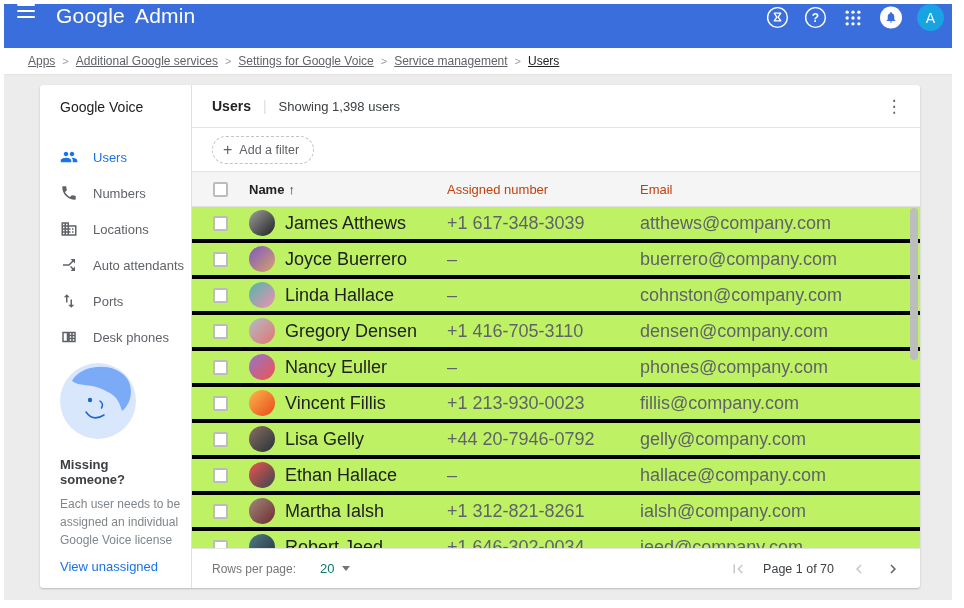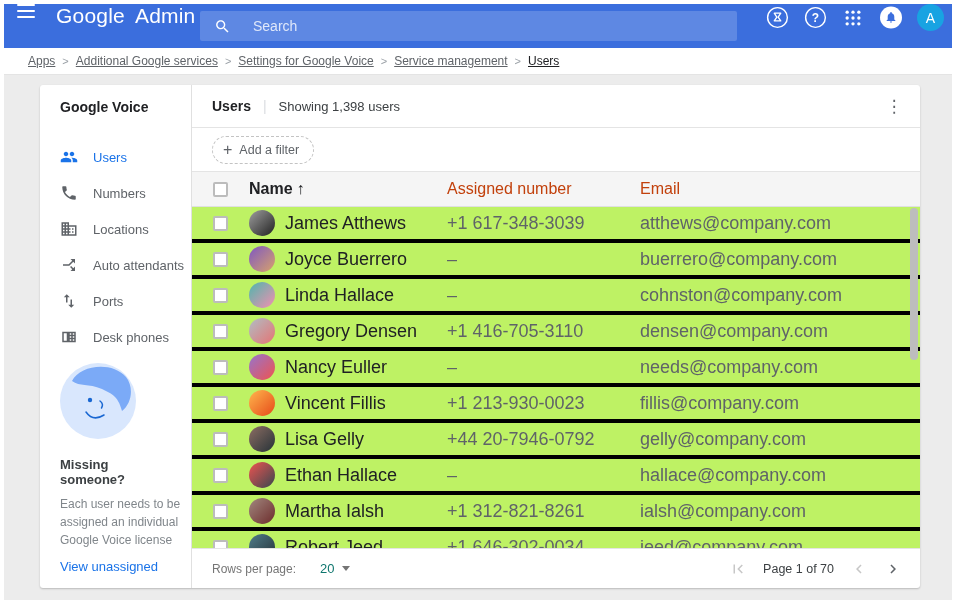--- a/index.html
+++ b/index.html
@@ -93,12 +93,6 @@
     <div class="logo">
       <span class="g">Google</span>
       <span class="a">Admin</span>
-    </div>
-    <div class="search">
-      <svg width="17" height="17" viewBox="0 0 24 24" fill="#fff">
-          <path d="M15.5 14h-.79l-.28-.27C15.41 12.59 16 11.11 16 9.5 16 5.91 13.09 3 9.5 3S3 5.91 3 9.5 5.91 16 9.5 16c1.61 0 3.09-.59 4.23-1.57l.27.28v.79l5 4.99L20.49 19l-4.99-5zm-6 0C7.01 14 5 11.99 5 9.5S7.01 5 9.5 5 14 7.01 14 9.5 11.99 14 9.5 14z"></path>
-        </svg>
-      <input placeholder="Search" style="">
     </div>
     <div class="top-icons">
       <div class="tbi">

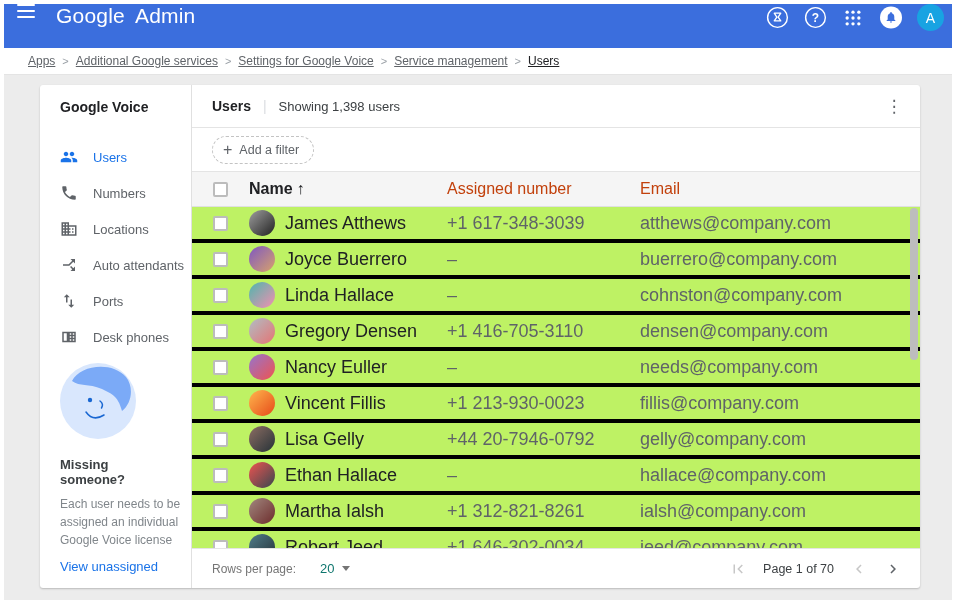--- a/index.html
+++ b/index.html
@@ -33,7 +33,7 @@
 
   
   .sidebar { width:152px; flex:0 0 152px; border-right:1px solid #e0e0e0; display:flex; flex-direction:column; padding-top:14px; }
-  .sidebar-title { font-size:14px; font-weight:bold; color:#202124; padding-left:20px; margin-bottom:24px; }
+  .sidebar-title { font-size:14px; font-weight:normal; color:#202124; padding-left:20px; margin-bottom:24px; }
   .nav-item { height:36px; display:flex; align-items:center; padding-left:20px; color:#5f6368; font-size:13px; cursor:pointer; }
   .nav-item svg { width:18px; height:18px; flex:0 0 auto; }
   .nav-item .nav-label { margin-left:15px; }

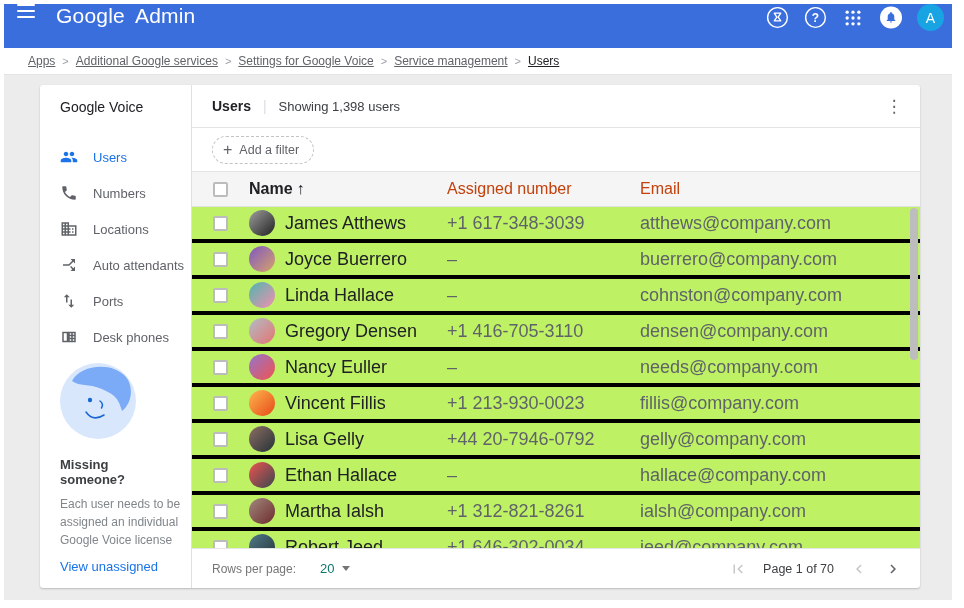--- a/index.html
+++ b/index.html
@@ -55,7 +55,7 @@
   .filter-chip { display:inline-flex; align-items:center; border:1px dashed #c3c3c3; border-radius:16px; height:28px; padding:0 14px 0 10px; color:#5f6368; font-size:12.5px; cursor:pointer; background:#fff; }
   .filter-chip .plus { font-size:16px; margin-right:7px; color:#5f6368; }
 
-  .thead { height:35px; flex:0 0 35px; background:#f5f5f5; border-bottom:1px solid #e0e0e0; display:grid; grid-template-columns:36px 198px 193px 1fr; align-items:center; padding-left:21px; font-size:16px; }
+  .thead { height:35px; flex:0 0 35px; background:#f5f5f5; border-bottom:1px solid #e0e0e0; display:grid; grid-template-columns:36px 198px 193px 1fr; align-items:center; padding-left:21px; font-size:13px; }
   .th-name { color:#202124; font-weight:bold; cursor:pointer; }
   .th-sort { font-weight:normal; margin-left:4px; color:#202124; }
   .th { color:#c2410c; cursor:pointer; }

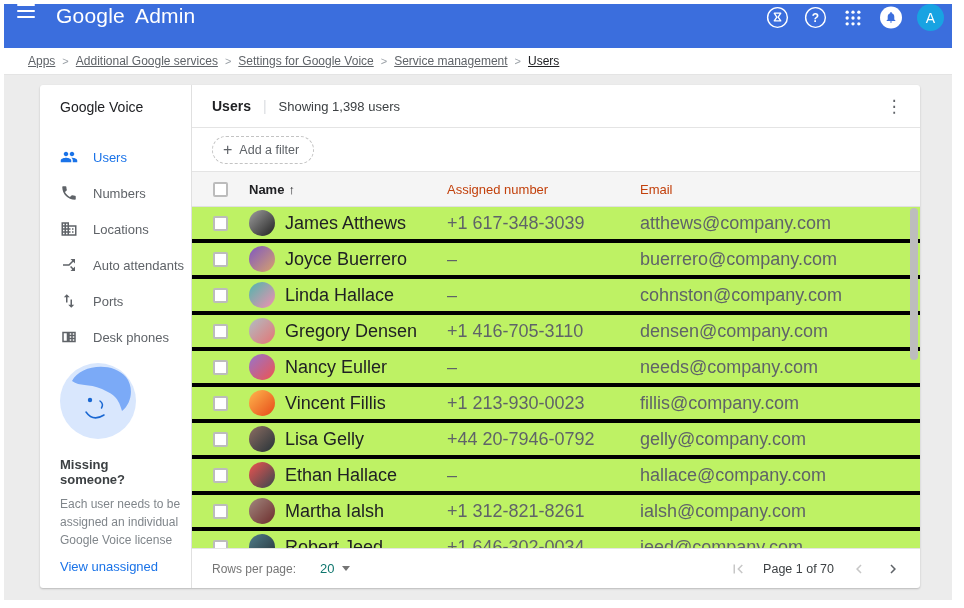--- a/index.html
+++ b/index.html
@@ -311,7 +311,7 @@
               </div>
     <div class="cell-name">Nancy Euller</div>
     <div class="cell-dim">–</div>
-    <div class="cell-dim">needs@company.com</div>
+    <div class="cell-dim">phones@company.com</div>
   </div>
 
   <div class="trow">

